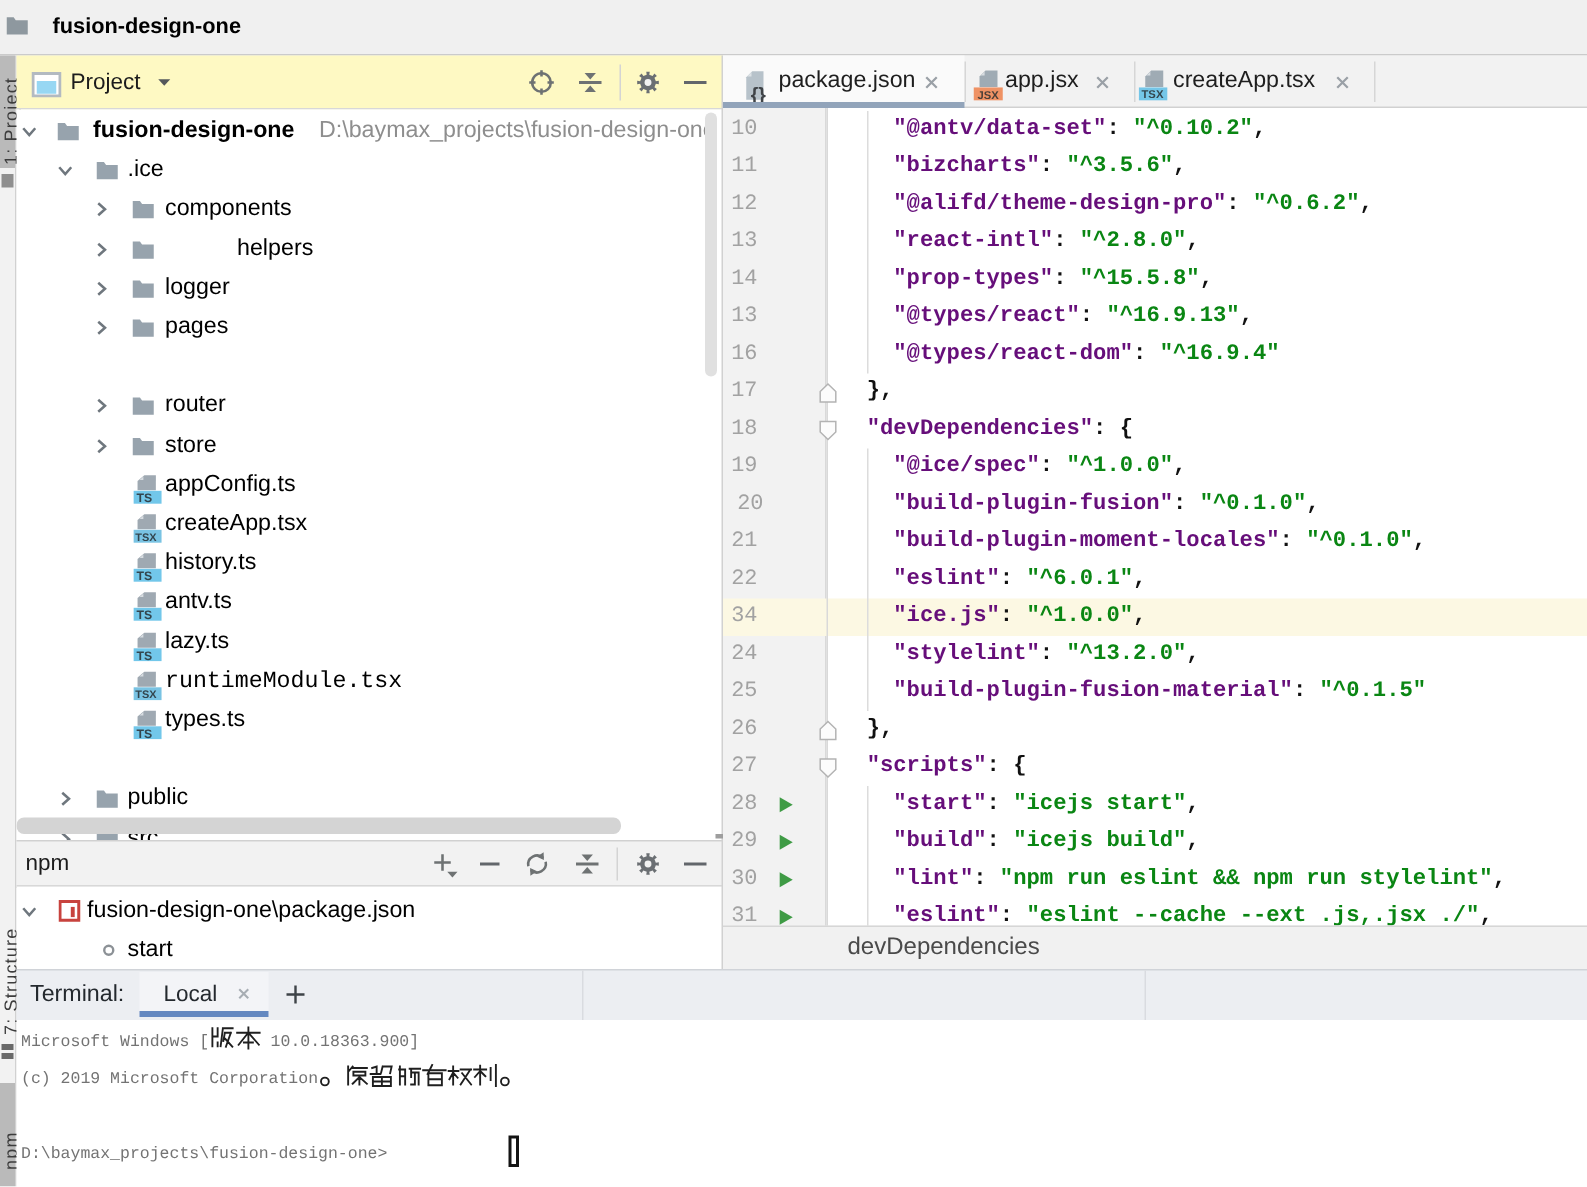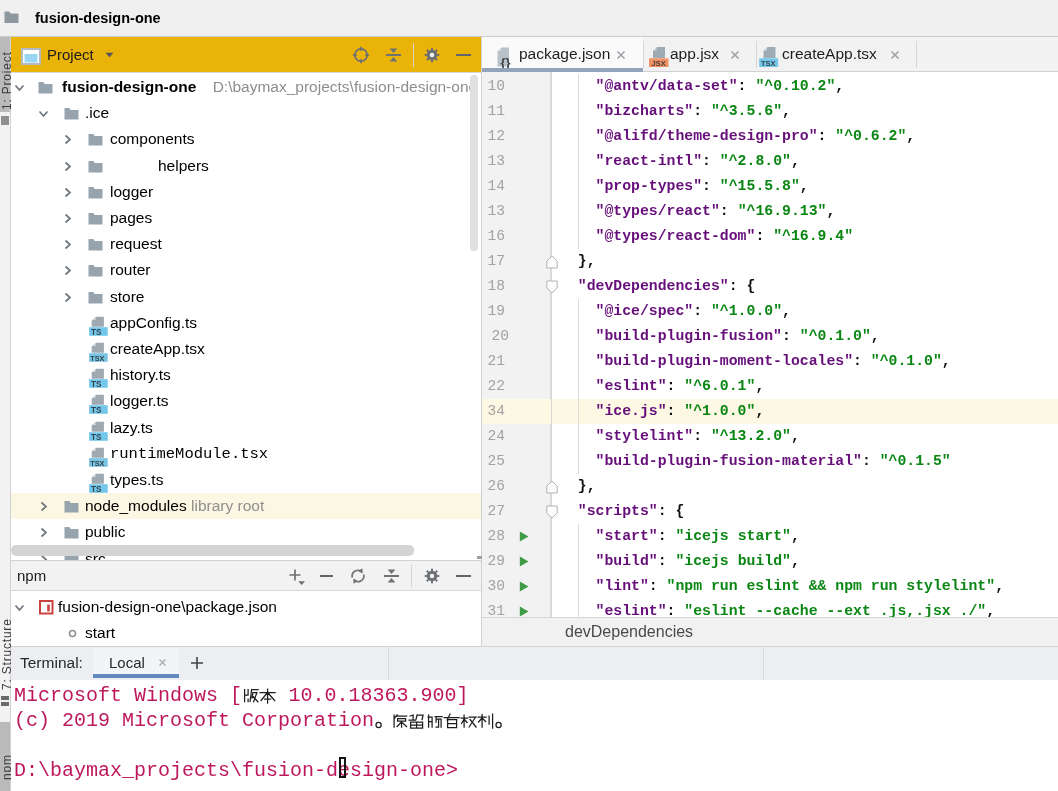--- a/index.html
+++ b/index.html
@@ -12,7 +12,7 @@
   #stripe { left:0; top:37px; width:11px; height:754px; background:#f2f2f2; border-right:1px solid #d1d1d1; }
   .vtext { font-size:12px; letter-spacing:0.8px; color:#3c3c3c; white-space:nowrap; transform-origin:0 0; }
   
-  #phdr { left:11px; top:37px; width:471px; height:36px; background:#eab308; border-bottom:1px solid #d8d8d8; }
+  #phdr { left:11px; top:37px; width:471px; height:36px; background:#fef9c3; border-bottom:1px solid #d8d8d8; }
   .hdrtxt { font-size:15px; color:#1c1c1c; }
   
   #tree { left:11px; top:73px; width:471px; height:487px; background:#fff; overflow:hidden; }

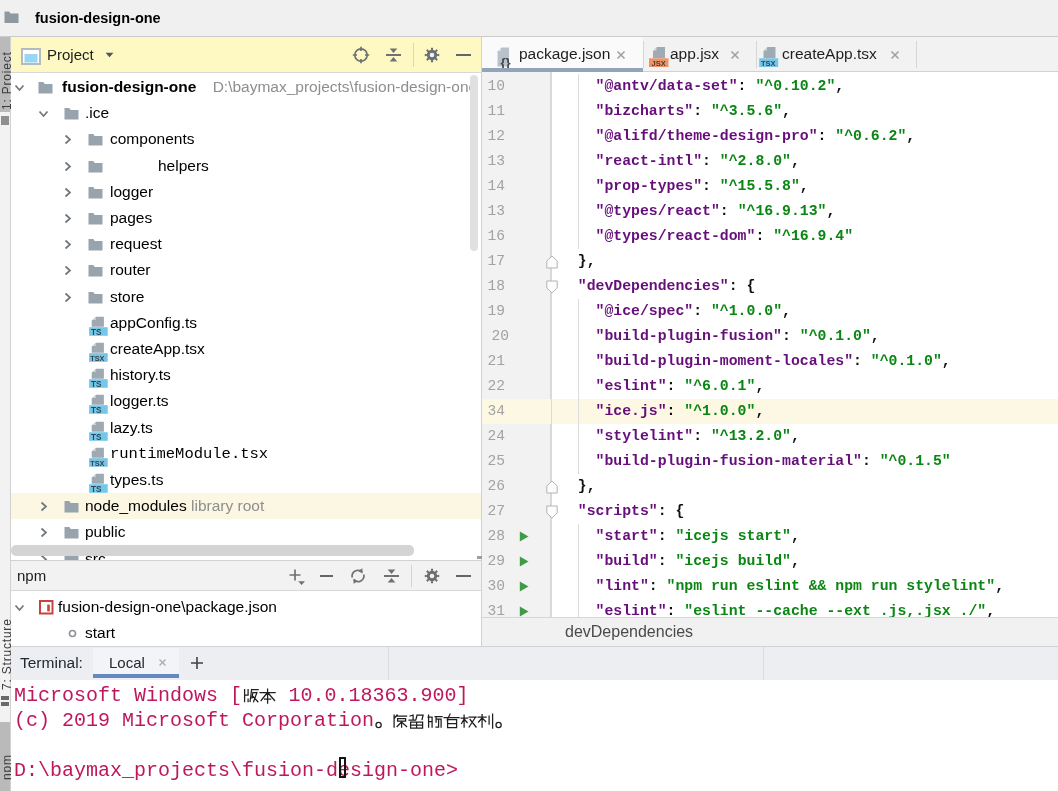--- a/index.html
+++ b/index.html
@@ -142,15 +142,6 @@
         <path d="M0.5 1 h4.8 l1.4 2 h7.8 v9.5 h-14 z" fill="#97a3ad"></path>
       </svg>
 <div class="ab" style="left:99px;top:0;">pages</div>
-</div>
-<div class="trow" style="top:158.2px;">
-<svg class="icon" style="left:50px;top:7px" width="13" height="13" viewBox="0 0 13 13">
-        <path d="M4.5 2.5 L9 6.5 L4.5 10.5" fill="none" stroke="#6f777e" stroke-width="1.7"></path>
-      </svg>
-<svg class="icon" style="left:77px;top:7px" width="15" height="13" viewBox="0 0 15 13">
-        <path d="M0.5 1 h4.8 l1.4 2 h7.8 v9.5 h-14 z" fill="#97a3ad"></path>
-      </svg>
-<div class="ab" style="left:99px;top:0;">request</div>
 </div>
 <div class="trow" style="top:184.4px;text-decoration:underline;">
 <svg class="icon" style="left:50px;top:7px" width="13" height="13" viewBox="0 0 13 13">

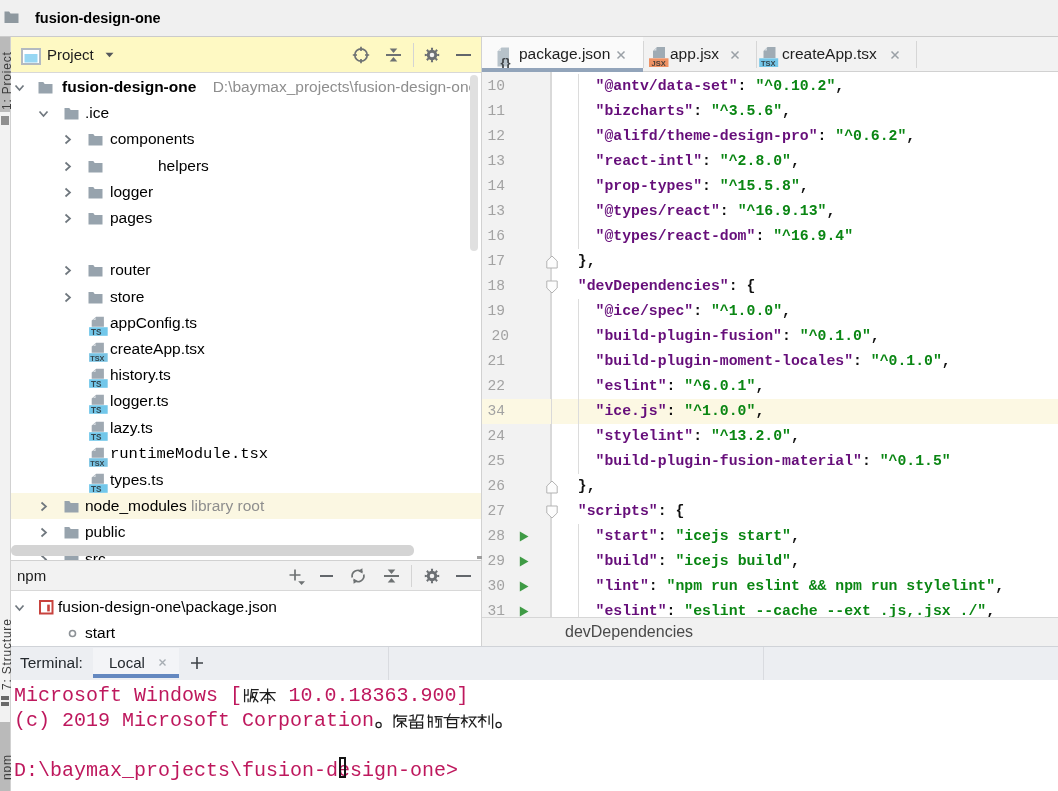--- a/index.html
+++ b/index.html
@@ -195,7 +195,7 @@
         <rect x="1.1" y="11.2" width="18.6" height="8.6" fill="#72c7ea"></rect>
         <text x="3" y="18.7" font-size="8.2" font-weight="bold" fill="#33454e" font-family="Liberation Sans">TS</text>
       </svg>
-<div class="ab" style="left:99px;top:0;">logger.ts</div>
+<div class="ab" style="left:99px;top:0;">antv.ts</div>
 </div>
 <div class="trow" style="top:341.6px;">
 <svg class="icon" style="left:77px;top:6px" width="21" height="20" viewBox="0 0 21 20">

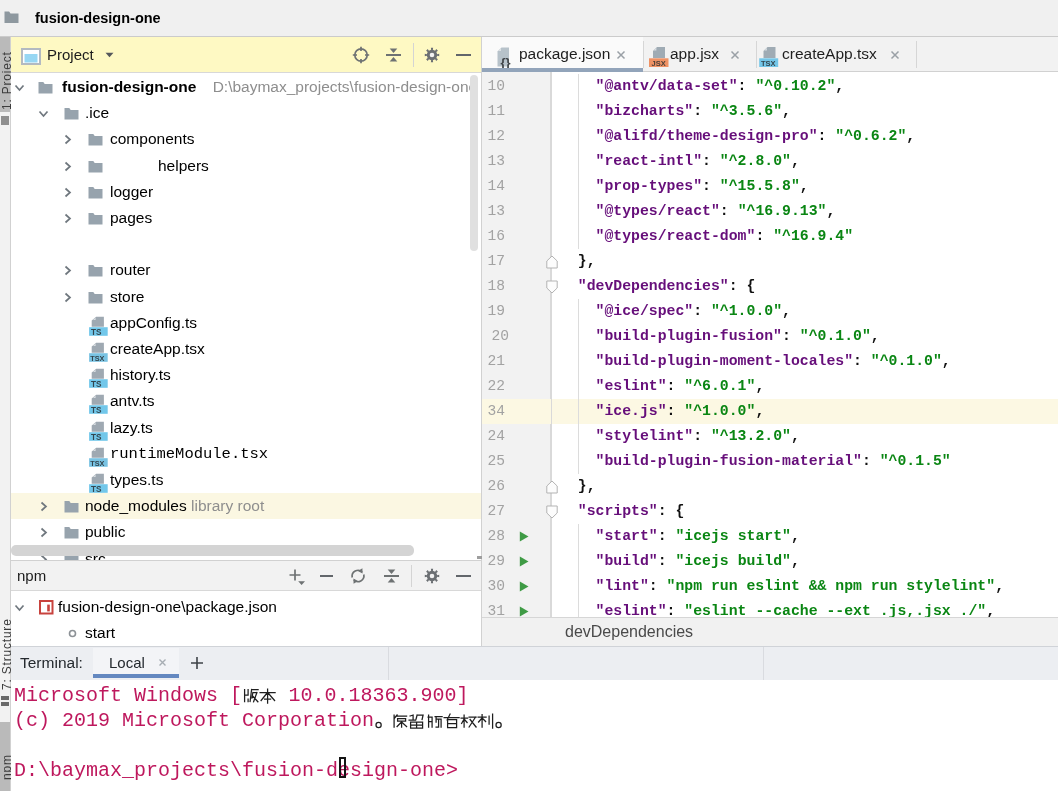--- a/index.html
+++ b/index.html
@@ -223,15 +223,6 @@
         <text x="3" y="18.7" font-size="8.2" font-weight="bold" fill="#33454e" font-family="Liberation Sans">TS</text>
       </svg>
 <div class="ab" style="left:99px;top:0;">types.ts</div>
-</div>
-<div class="trow" style="top:420.2px;background:#fbf7e2;">
-<svg class="icon" style="left:26px;top:7px" width="13" height="13" viewBox="0 0 13 13">
-        <path d="M4.5 2.5 L9 6.5 L4.5 10.5" fill="none" stroke="#6f777e" stroke-width="1.7"></path>
-      </svg>
-<svg class="icon" style="left:53px;top:7px" width="15" height="13" viewBox="0 0 15 13">
-        <path d="M0.5 1 h4.8 l1.4 2 h7.8 v9.5 h-14 z" fill="#97a3ad"></path>
-      </svg>
-<div class="ab" style="left:74px;top:0;">node_modules <span class="gray">library root</span></div>
 </div>
 <div class="trow" style="top:446.4px;">
 <svg class="icon" style="left:26px;top:7px" width="13" height="13" viewBox="0 0 13 13">

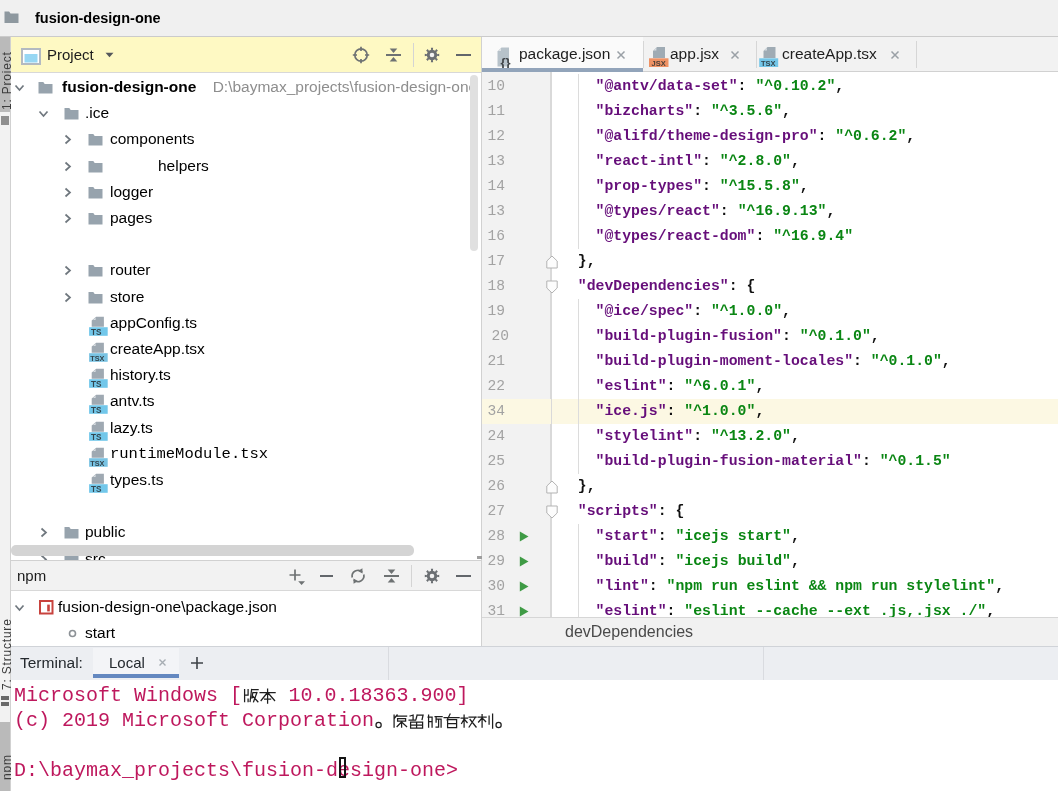--- a/index.html
+++ b/index.html
@@ -36,7 +36,7 @@
   
   #termhdr { left:11px; top:646px; width:1047px; height:34px; background:#eceef2; border-top:1px solid #d0d3d8; }
   #termbody { left:11px; top:680px; width:1047px; height:111px; background:#fff; }
-  .tline { position:absolute; left:3px; height:25px; line-height:25px; font-family:"Liberation Mono",monospace; font-size:20px; color:#be185d; white-space:pre; }
+  .tline { position:absolute; left:3px; height:25px; line-height:25px; font-family:"Liberation Mono",monospace; font-size:11px; color:#737373; white-space:pre; }
   .cjk { display:inline-block; width:17.2px; height:16px; vertical-align:-2.5px; }
   svg { display:block; }
   .icon { position:absolute; }

